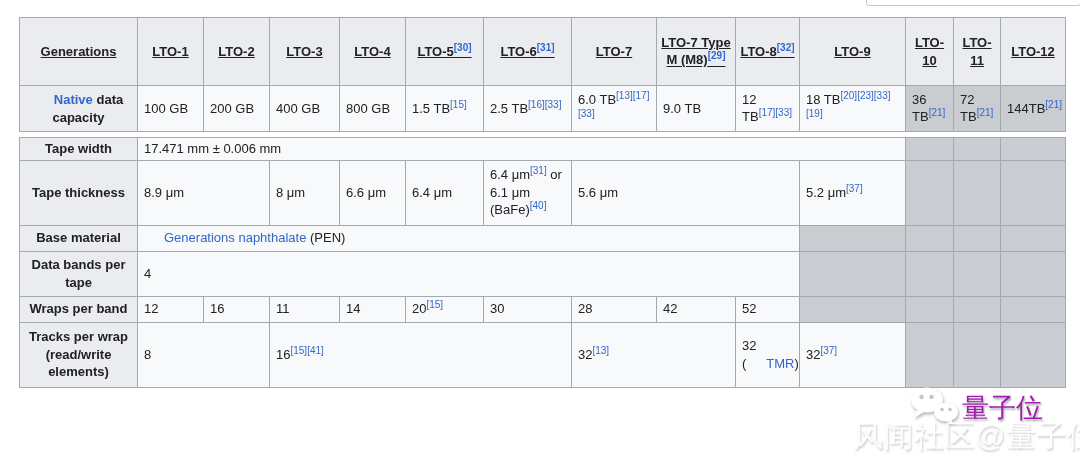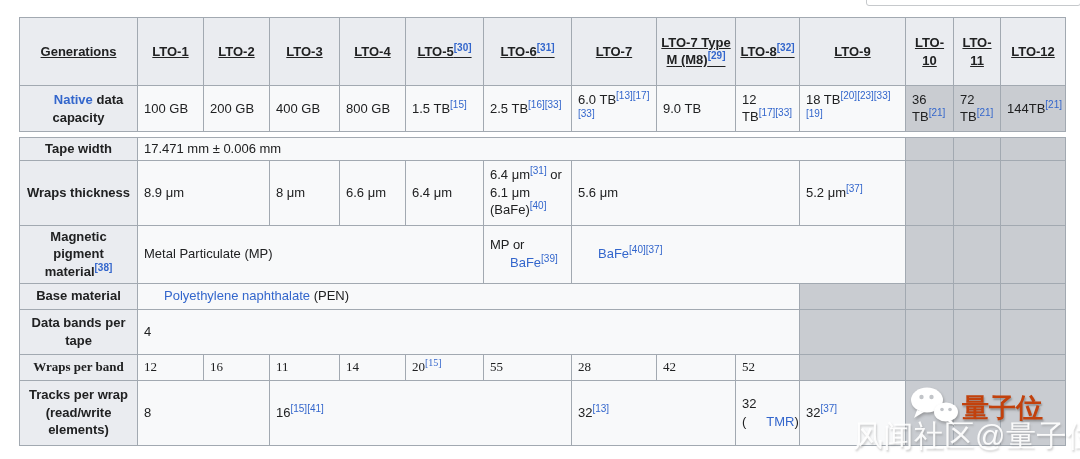--- a/index.html
+++ b/index.html
@@ -107,7 +107,7 @@
           <td class="na"></td>
         </tr>
         <tr style="height: 65px;">
-          <th>Wraps thickness</th>
+          <th>Tape thickness</th>
           <td colspan="2">8.9 μm</td>
           <td>8 μm</td>
           <td>6.6 μm</td>

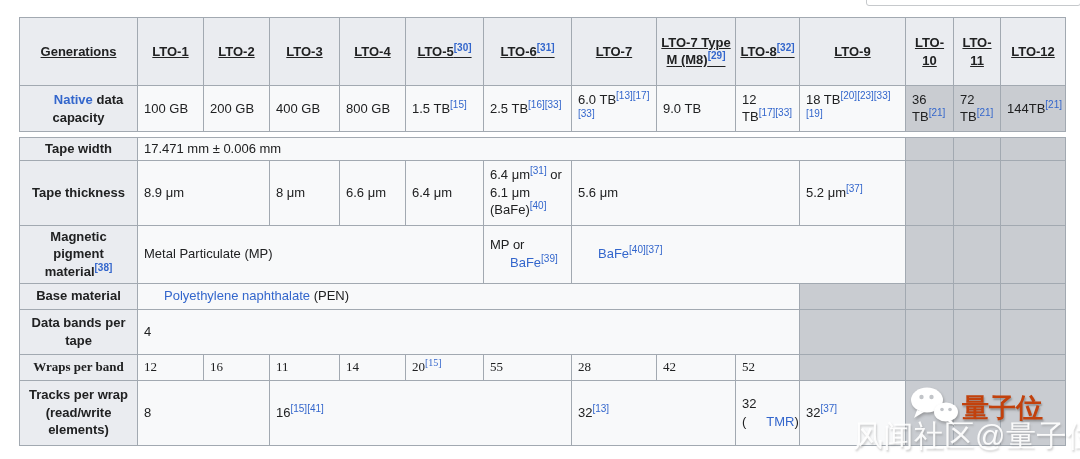--- a/index.html
+++ b/index.html
@@ -119,15 +119,6 @@
           <td class="na"></td>
           <td class="na"></td>
         </tr>
-        <tr style="height: 45px;">
-          <th>Magnetic pigment material<sup class="ref">[38]</sup></th>
-          <td colspan="5">Metal Particulate (MP)</td>
-          <td>MP or <span class="wlink">BaFe</span><sup class="ref">[39]</sup></td>
-          <td colspan="4"><span class="wlink">BaFe</span><sup class="ref">[40]</sup><sup class="ref">[37]</sup></td>
-          <td class="na"></td>
-          <td class="na"></td>
-          <td class="na"></td>
-        </tr>
         <tr style="height: 26px;">
           <th>Base material</th>
           <td colspan="9"><span class="wlink">Polyethylene naphthalate</span> (PEN)</td>

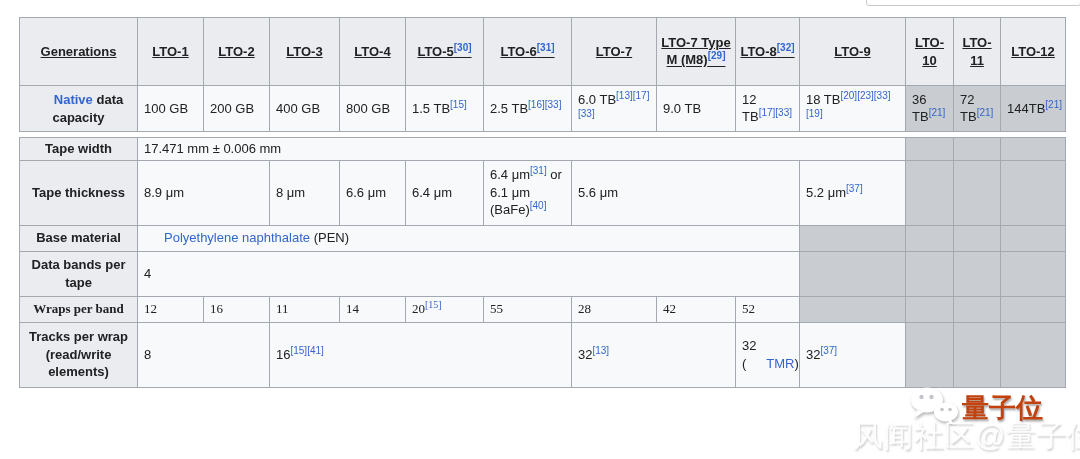--- a/index.html
+++ b/index.html
@@ -121,7 +121,7 @@
         </tr>
         <tr style="height: 26px;">
           <th>Base material</th>
-          <td colspan="9"><span class="wlink">Polyethylene naphthalate</span> (PEN)</td>
+          <td colspan="9"><span class="wlink">Generations naphthalate</span> (PEN)</td>
           <td class="na"></td>
           <td class="na"></td>
           <td class="na"></td>

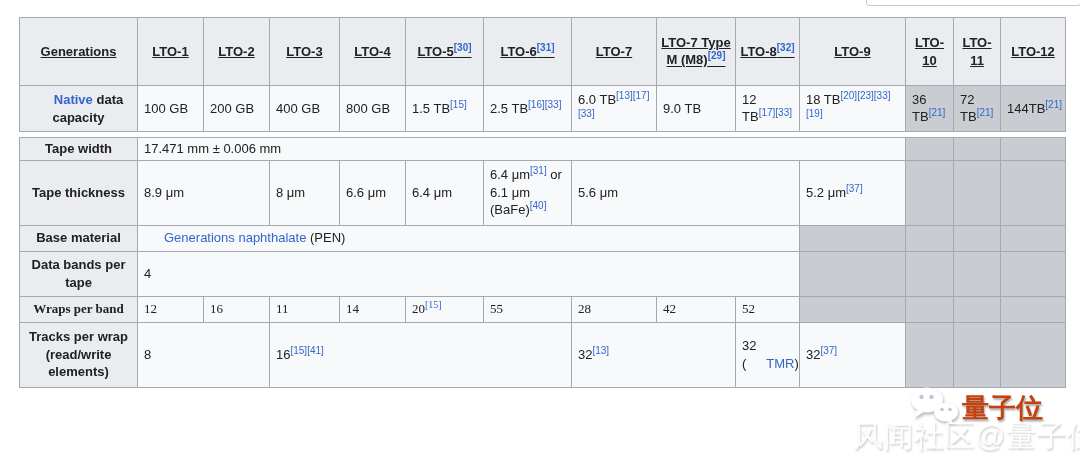--- a/index.html
+++ b/index.html
@@ -135,7 +135,7 @@
           <td class="na"></td>
           <td class="na"></td>
         </tr>
-        <tr style="height: 26px; font-family: Liberation Serif, serif;">
+        <tr style="height: 26px;">
           <th>Wraps per band</th>
           <td>12</td>
           <td>16</td>

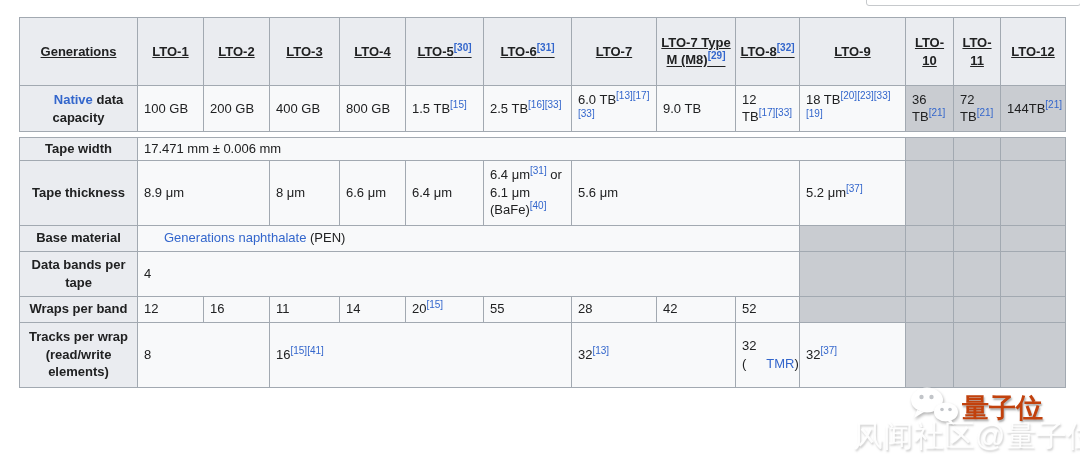--- a/index.html
+++ b/index.html
@@ -142,7 +142,7 @@
           <td>11</td>
           <td>14</td>
           <td>20<sup class="ref">[15]</sup></td>
-          <td>55</td>
+          <td>30</td>
           <td>28</td>
           <td>42</td>
           <td>52</td>

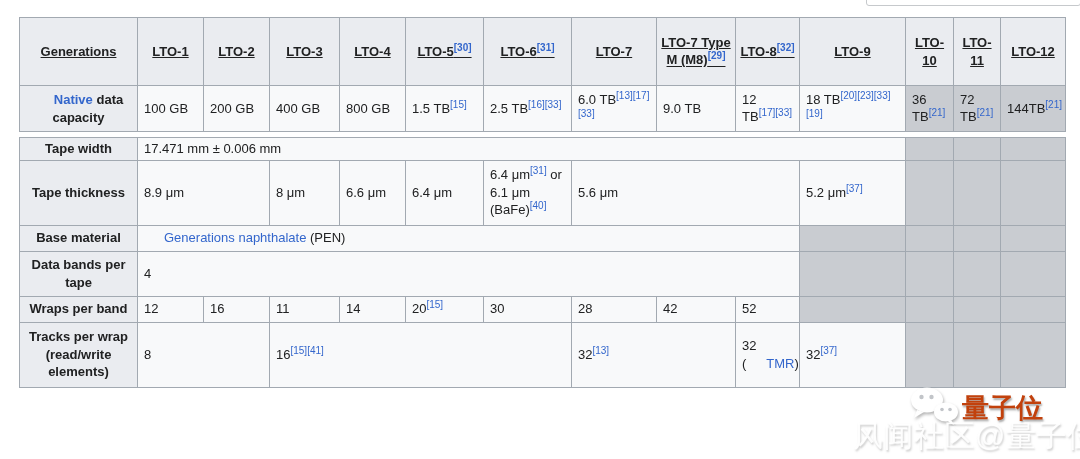--- a/index.html
+++ b/index.html
@@ -30,7 +30,7 @@
   .wm-icon{position:absolute;left:908px;top:386px;}
   .wm-brand{
     position:absolute;left:962px;top:390px;
-    font-size:27px;font-weight:bold;color:#c2410c;white-space:nowrap;
+    font-size:27px;font-weight:normal;color:#a21caf;white-space:nowrap;
     text-shadow:1px 2px 2px rgba(100,100,100,0.55);
   }
   .wm-line{

